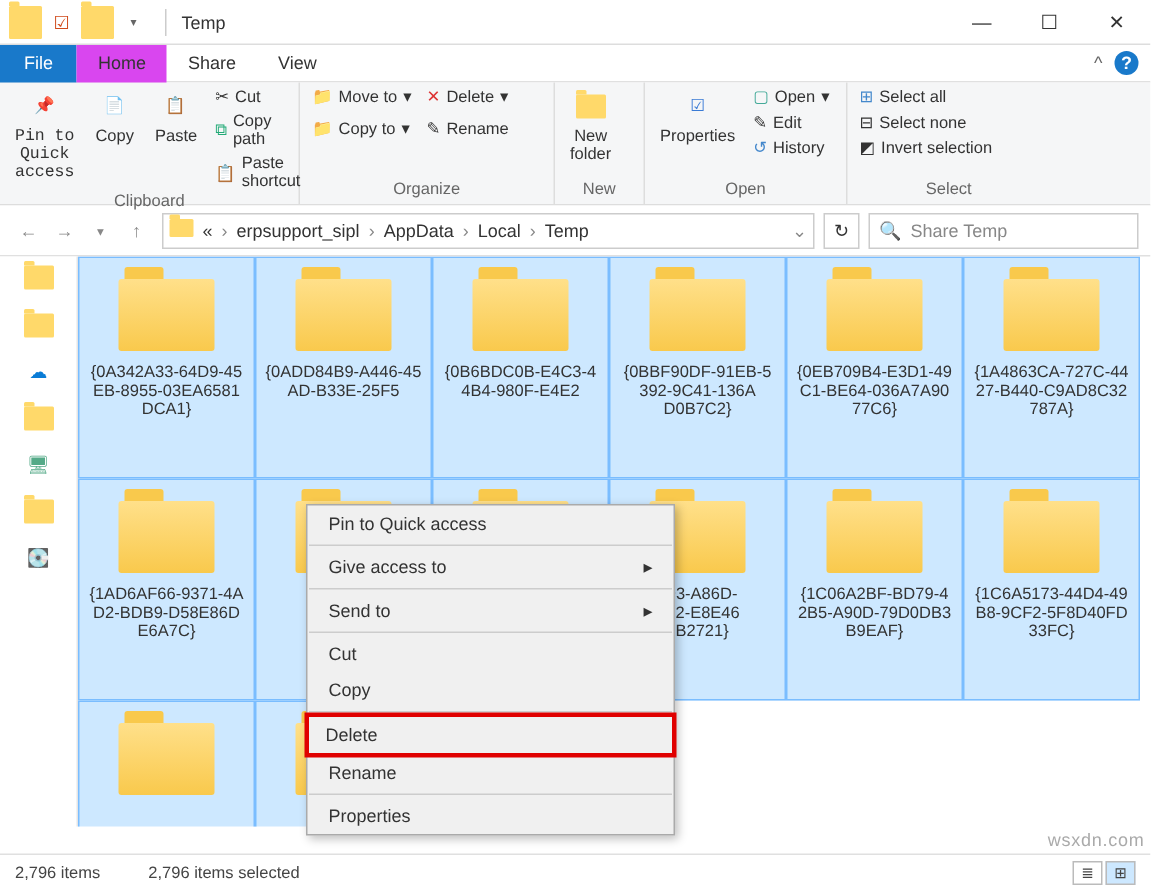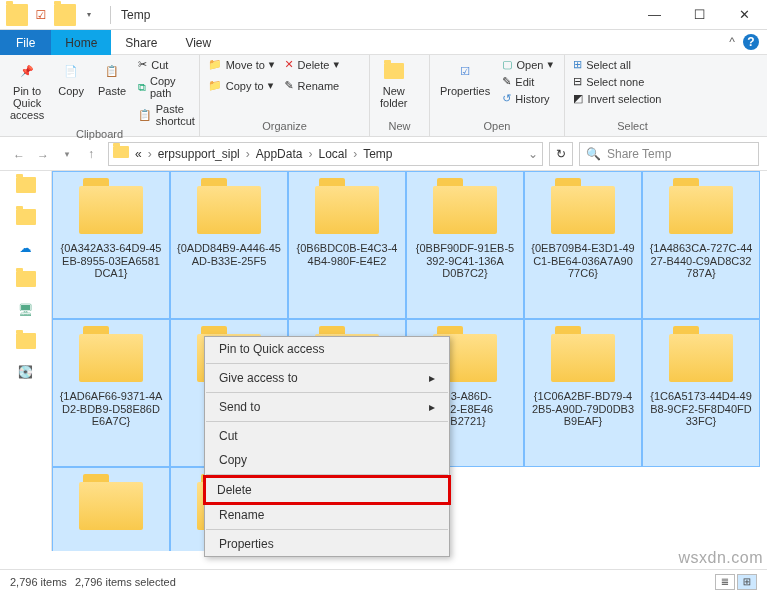--- a/index.html
+++ b/index.html
@@ -13,7 +13,7 @@
 .tb-title { padding-left: 6px; }
 .window-controls { margin-left: auto; display: flex; }
 .window-controls div { width: 45px; height: 30px; display: flex; align-items: center; justify-content: center; font-size: 13px; }
-.menubar { height: 25px; display: flex; background: #fff; border-bottom: 1px solid #e0e0e0; }
+.menubar { height: 25px; display: flex; align-items: center; background: #fff; border-bottom: 1px solid #e0e0e0; }
 .file-tab { background: #1979ca; color: #fff; padding: 4px 16px; height: 25px; display: flex; align-items: center; }
 .menu-tab { padding: 4px 14px; height: 25px; display: flex; align-items: center; }
 .menu-tab.active { background: #0ea5e9; }

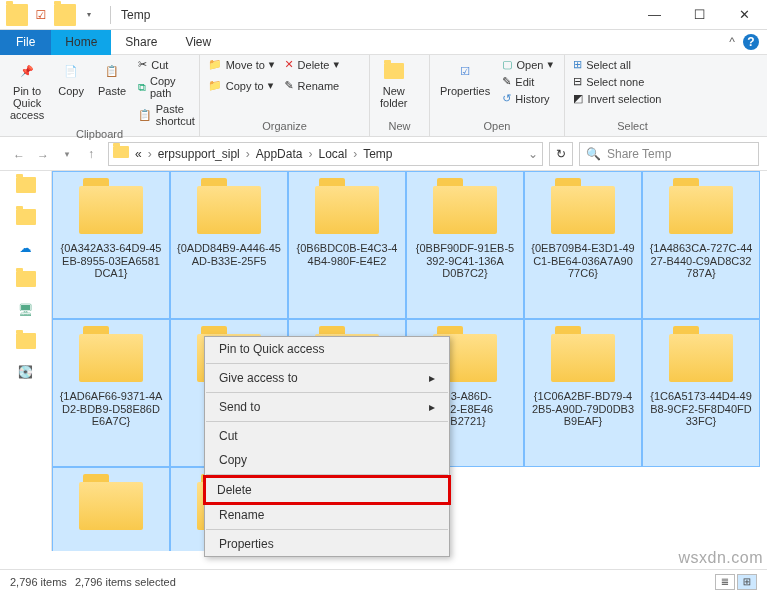--- a/index.html
+++ b/index.html
@@ -16,7 +16,7 @@
 .menubar { height: 25px; display: flex; align-items: center; background: #fff; border-bottom: 1px solid #e0e0e0; }
 .file-tab { background: #1979ca; color: #fff; padding: 4px 16px; height: 25px; display: flex; align-items: center; }
 .menu-tab { padding: 4px 14px; height: 25px; display: flex; align-items: center; }
-.menu-tab.active { background: #0ea5e9; }
+.menu-tab.active { background: #d946ef; }
 .help-right { margin-left: auto; display: flex; align-items: center; padding-right: 8px; gap: 8px; }
 .ribbon { height: 82px; background: #f5f6f7; border-bottom: 1px solid #ddd; display: flex; }
 .rgroup { border-right: 1px solid #ddd; padding: 2px 6px; display: flex; flex-direction: column; }

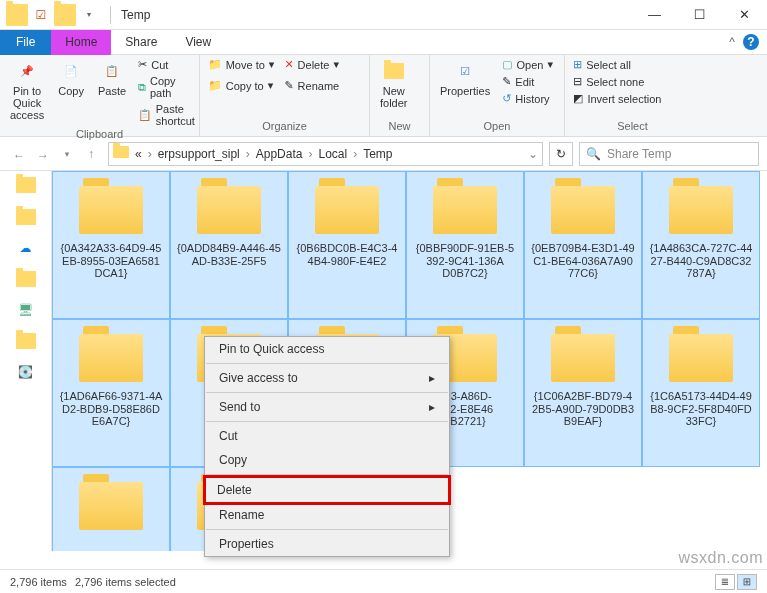--- a/index.html
+++ b/index.html
@@ -92,7 +92,7 @@
     <div class="rgroup-body">
       <div class="big-btn">
         <div class="icon-box" style="color:#555;">📌</div>
-        <div style="white-space:pre-line;">Pin to Quick
+        <div style="white-space:pre-line;font-family:Liberation Mono, monospace;">Pin to Quick
 access</div>
       </div>
       <div class="big-btn">

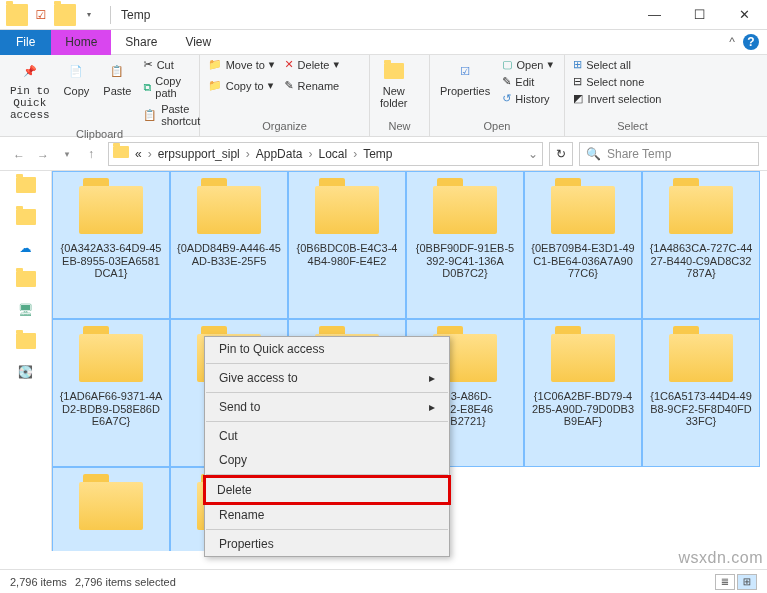--- a/index.html
+++ b/index.html
@@ -51,7 +51,7 @@
 .statusbar { position:absolute; bottom:0; left:0; right:0; height: 24px; border-top: 1px solid #e0e0e0; display: flex; align-items: center; padding: 0 10px; gap: 8px; font-size: 11px; color: #444; background:#fff;}
 .view-toggle { margin-left:auto; display:flex; gap:2px;}
 .view-toggle span { width:20px;height:16px;border:1px solid #bbb;display:flex;align-items:center;justify-content:center;font-size:10px;}
-.watermark { position:absolute; right:4px; bottom:26px; font-size:16px; color:#aaa; letter-spacing:.5px;}
+.watermark { position:absolute; right:4px; bottom:26px; font-size:12px; color:#aaa; letter-spacing:.5px;}
 </style>
 </head>
 <body>

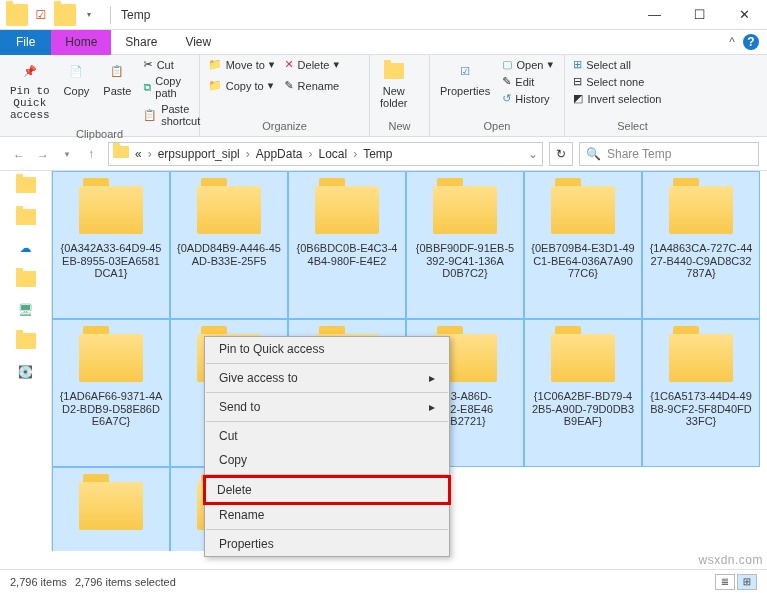--- a/index.html
+++ b/index.html
@@ -48,7 +48,7 @@
 .cm-item { padding: 5px 14px; display:flex; align-items:center; justify-content:space-between;}
 .cm-sep { height: 1px; background: #ccc; margin: 2px 1px; }
 .cm-delete { border: 3px solid #e00000; margin: -2px; padding: 5px 11px; }
-.statusbar { position:absolute; bottom:0; left:0; right:0; height: 24px; border-top: 1px solid #e0e0e0; display: flex; align-items: center; padding: 0 10px; gap: 8px; font-size: 11px; color: #444; background:#fff;}
+.statusbar { position:absolute; bottom:0; left:0; right:0; height: 24px; border-top: 1px solid #e0e0e0; display: flex; align-items: center; padding: 0 10px; gap: 32px; font-size: 11px; color: #444; background:#fff;}
 .view-toggle { margin-left:auto; display:flex; gap:2px;}
 .view-toggle span { width:20px;height:16px;border:1px solid #bbb;display:flex;align-items:center;justify-content:center;font-size:10px;}
 .watermark { position:absolute; right:4px; bottom:26px; font-size:12px; color:#aaa; letter-spacing:.5px;}

